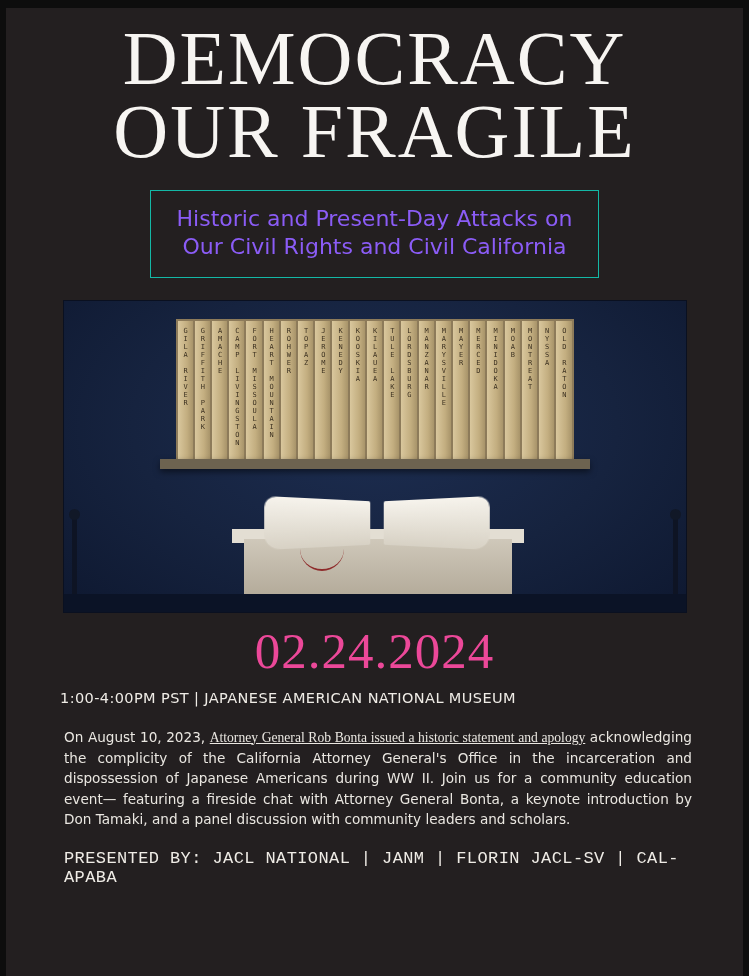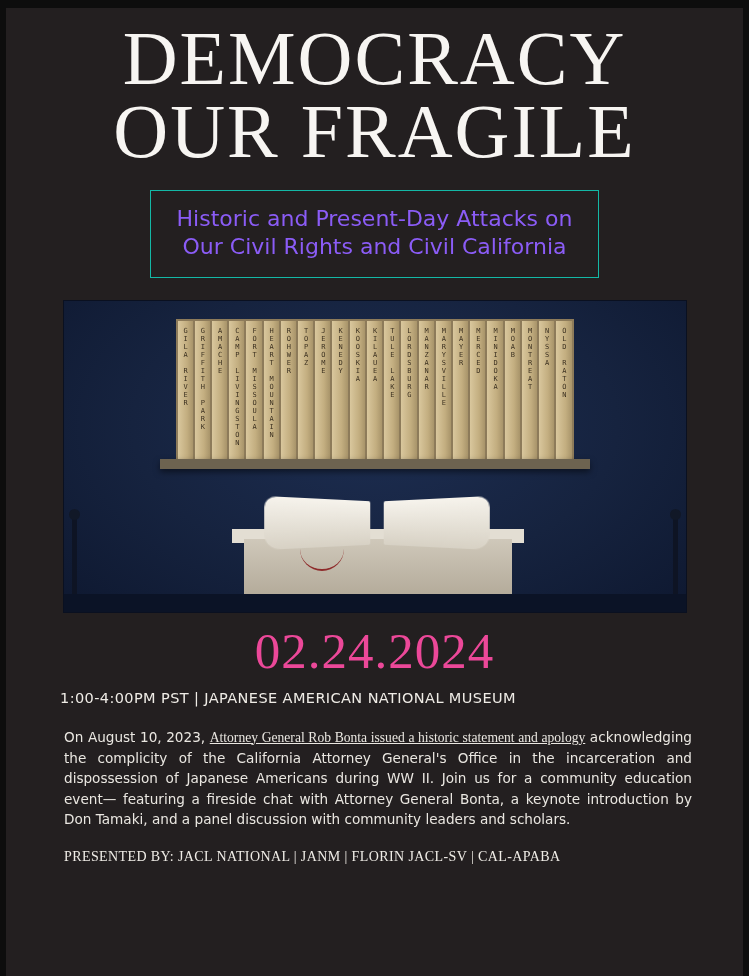--- a/index.html
+++ b/index.html
@@ -249,8 +249,8 @@
     margin-left: 4px;
     margin-top: 20px;
     color: #efece6;
-    font-family: Liberation Serif, serif;
-    font-size: 14px;
+    font-family: Liberation Mono, monospace;
+    font-size: 17px;
     letter-spacing: 0.4px;
   }
 </style>

